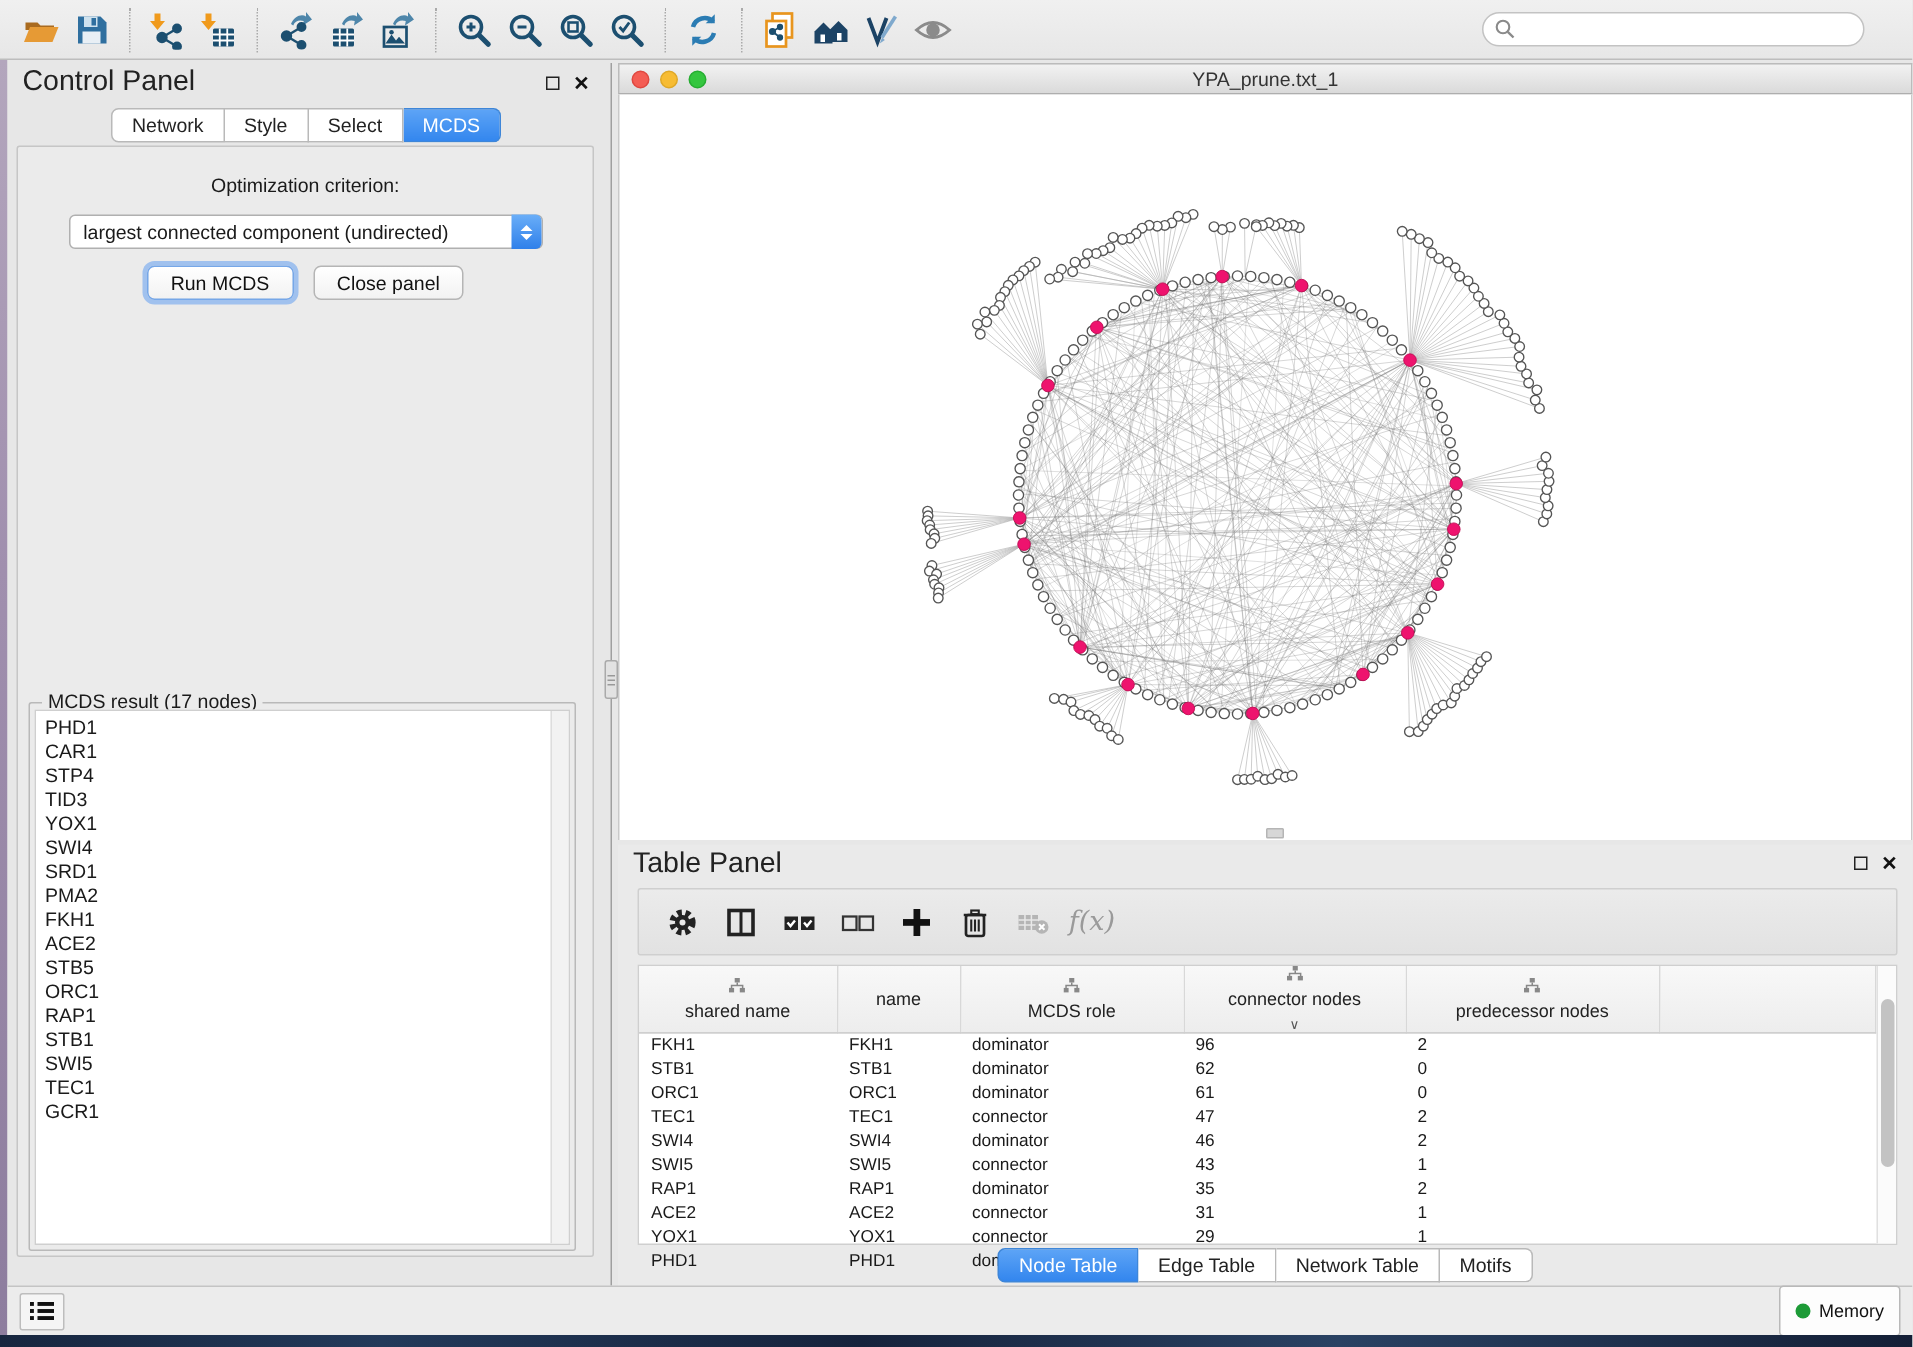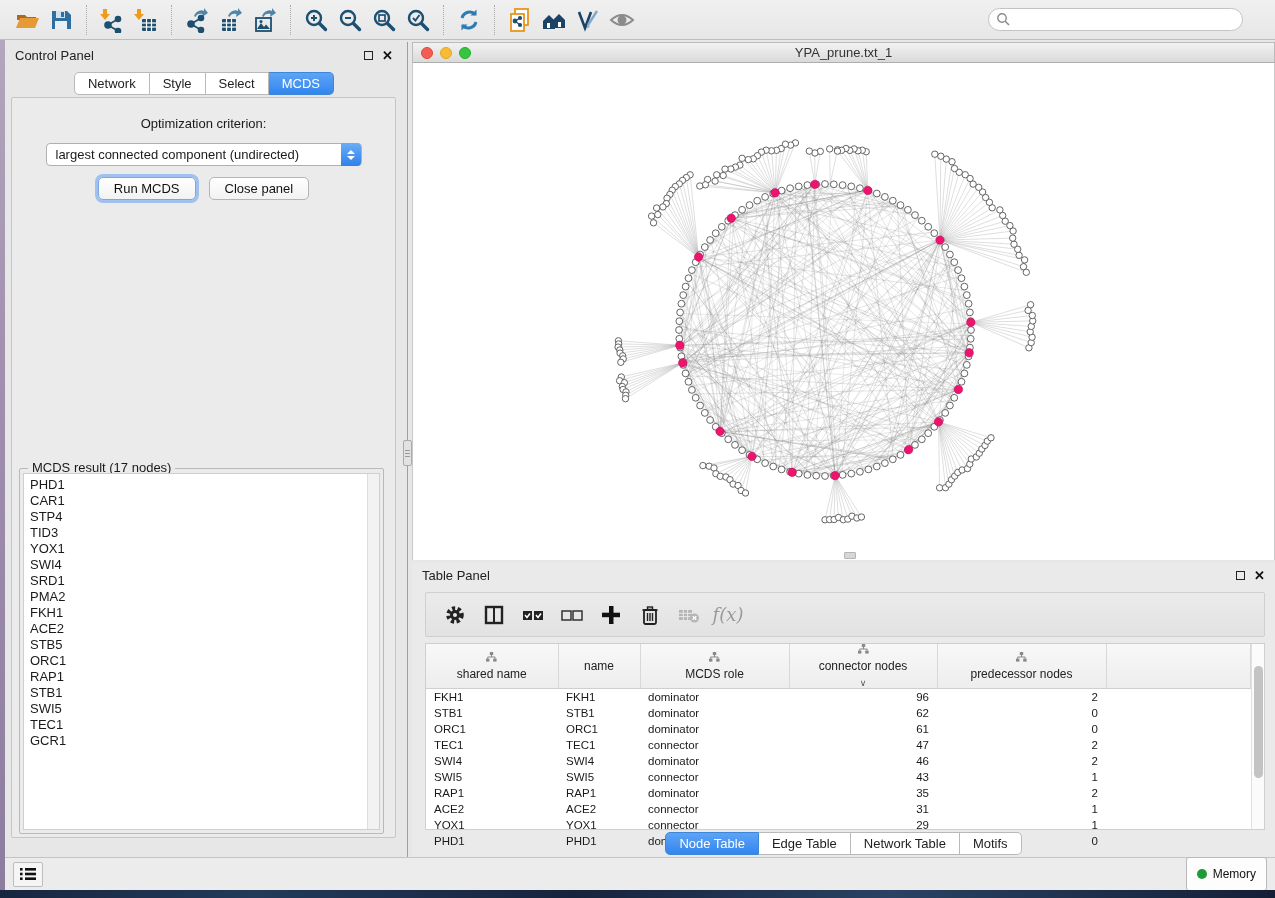--- a/index.html
+++ b/index.html
@@ -31,7 +31,7 @@
   
   .control-panel { position:absolute; left:0; top:2px; width:398px; height:816px; }
   .cp-header { height:26px; display:flex; align-items:center; padding:0 10px; }
-  .panel-title { font-size:13px; color:#222; }
+  .panel-title { font-size:19px; color:#222; }
   .panel-hdr-icons { margin-left:auto; display:flex; align-items:center; gap:9px; }
   .float-box { width:9px; height:9px; border:1.6px solid #222; display:inline-block; }
   .close-x { font-size:13px; font-weight:bold; color:#111; line-height:1; }

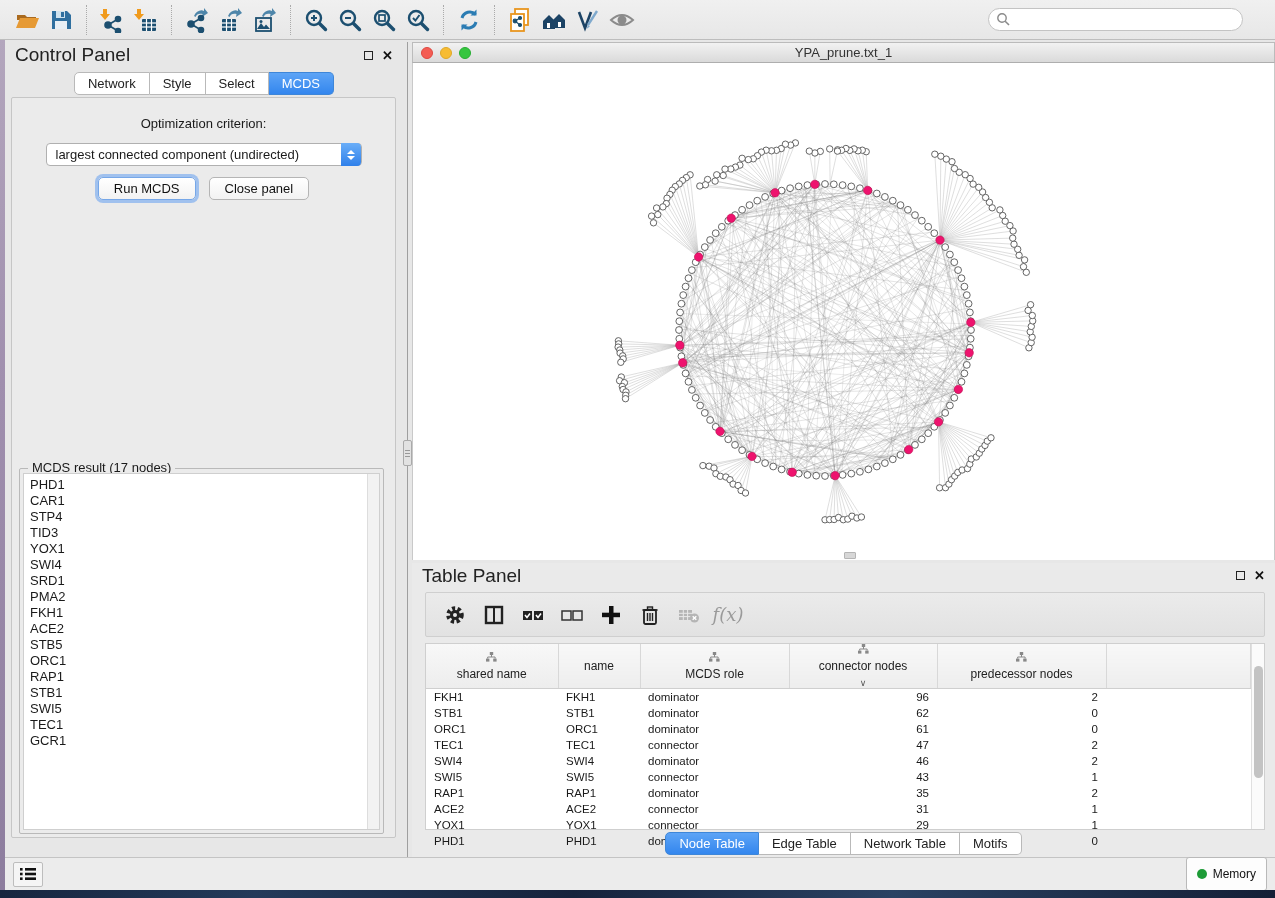--- a/index.html
+++ b/index.html
@@ -105,7 +105,7 @@
     border-bottom:1px solid #cfcfcf; font-weight:normal; font-size:12px; color:#222; text-align:center; position:relative; }
   table.data th .th-inner { display:flex; align-items:center; justify-content:center; gap:5px;flex-direction:column; }
   table.data td { height:16px; font-size:11.5px; padding:0 8px; white-space:nowrap; overflow:hidden; }
-  td.num { text-align:right; padding-right:15px; }
+  td.num { text-align:left; padding-right:15px; }
   .sort-arrow { font-size:9px; color:#555; }
 
   .tp-tabs { position:absolute; left:0; right:0; bottom:3px; display:flex; justify-content:center; }

